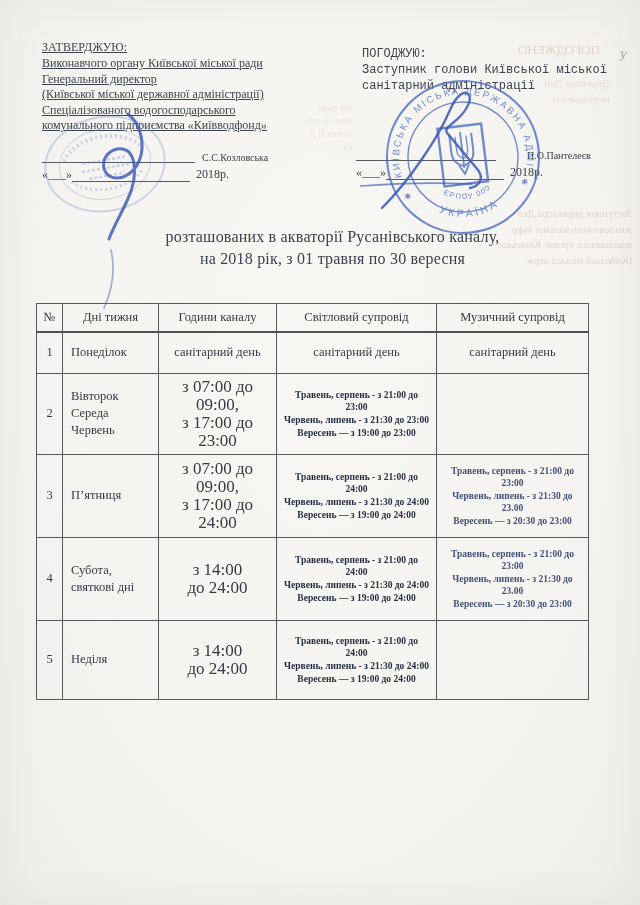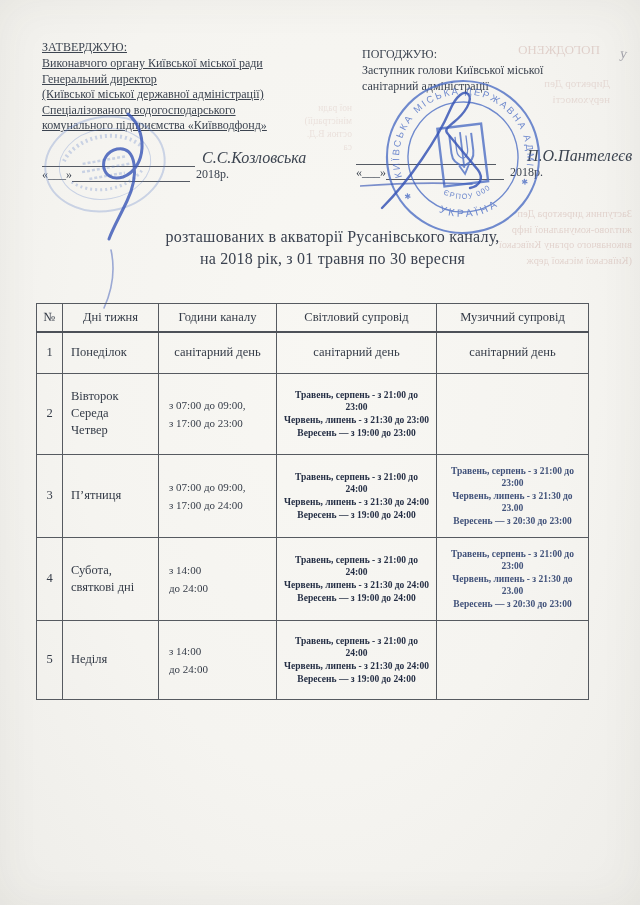--- a/index.html
+++ b/index.html
@@ -13,7 +13,7 @@
   .hblock{position:absolute;font-size:12px;line-height:15.4px;color:#3c4450;}
   .hblock .label{margin-bottom:1px;}
   .approve{left:42px;top:40px;width:322px;text-decoration:underline;}
-  .agree{left:362px;top:47px;width:262px;}
+  .agree{left:362px;top:47px;width:262px;font-family:Liberation Mono, monospace;}
   .sigrow{position:absolute;display:flex;align-items:flex-end;font-size:16px;color:#3c4450;font-style:italic;}
   .sigrow .line{border-bottom:1px solid #555a63;height:13px;}
   .sigrow .nm{padding-left:7px;}

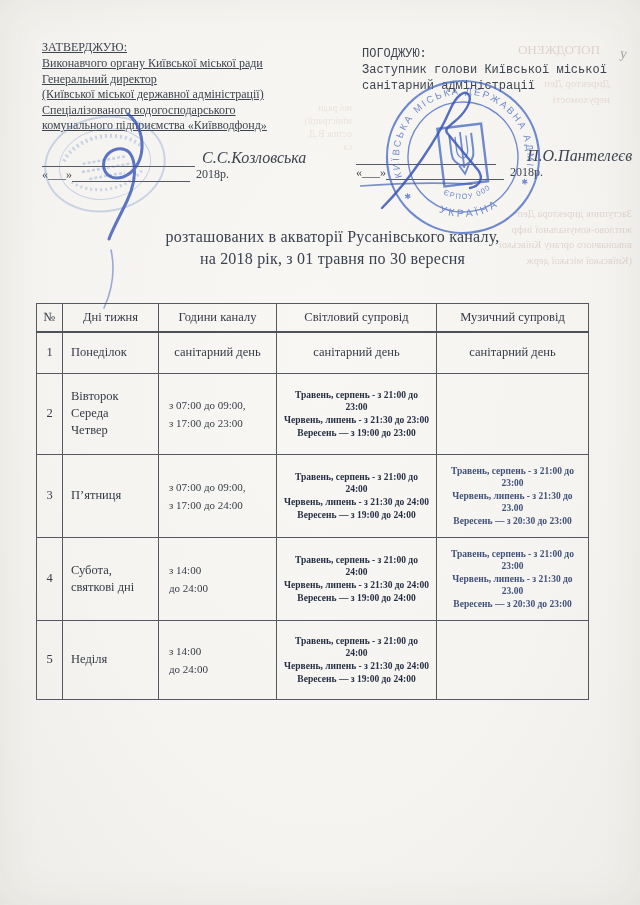--- a/index.html
+++ b/index.html
@@ -14,7 +14,7 @@
   .hblock .label{margin-bottom:1px;}
   .approve{left:42px;top:40px;width:322px;text-decoration:underline;}
   .agree{left:362px;top:47px;width:262px;font-family:Liberation Mono, monospace;}
-  .sigrow{position:absolute;display:flex;align-items:flex-end;font-size:16px;color:#3c4450;font-style:italic;}
+  .sigrow{position:absolute;display:flex;align-items:flex-end;font-size:10px;color:#3c4450;}
   .sigrow .line{border-bottom:1px solid #555a63;height:13px;}
   .sigrow .nm{padding-left:7px;}
   .daterow{position:absolute;display:flex;align-items:flex-end;font-size:12px;color:#3c4450;}

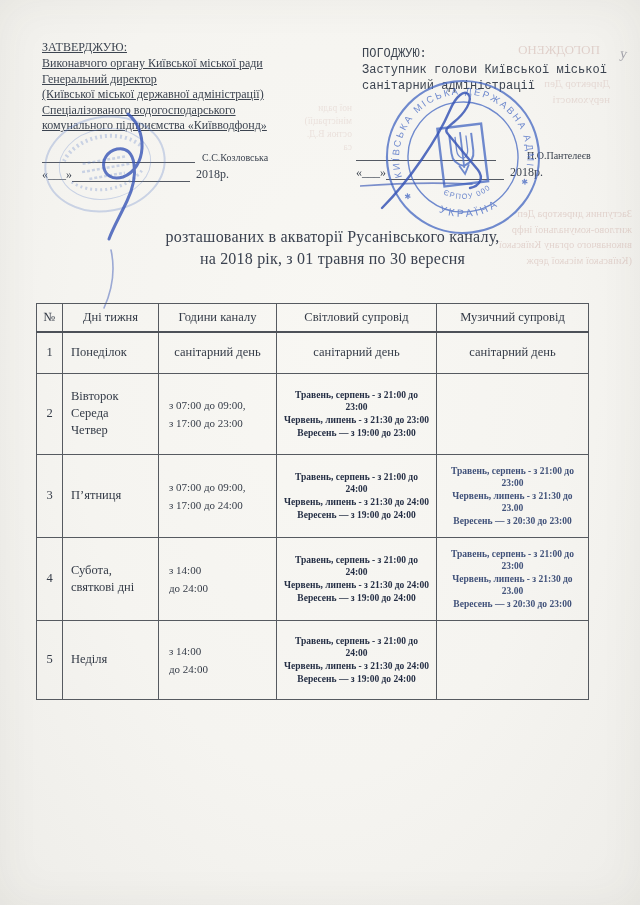--- a/index.html
+++ b/index.html
@@ -32,7 +32,7 @@
               border-bottom:2px solid #4d5158;padding:0 2px;}
   .sched .cnum{text-align:center;font-size:12.5px;}
   .sched .cdays{text-align:left;padding:3px 4px 3px 8px;font-size:12.5px;line-height:17px;}
-  .sched .chours{font-size:11px;line-height:18px;padding:2px 10px;}
+  .sched .chours{text-align:center;font-size:17px;line-height:18px;padding:2px 3px;}
   .sched .cplain{text-align:center;font-size:12.5px;}
   .sched .csch{text-align:center;font-weight:bold;font-size:9.5px;line-height:12px;
                padding:9px 7px;color:#252f45;margin-left:32px;}

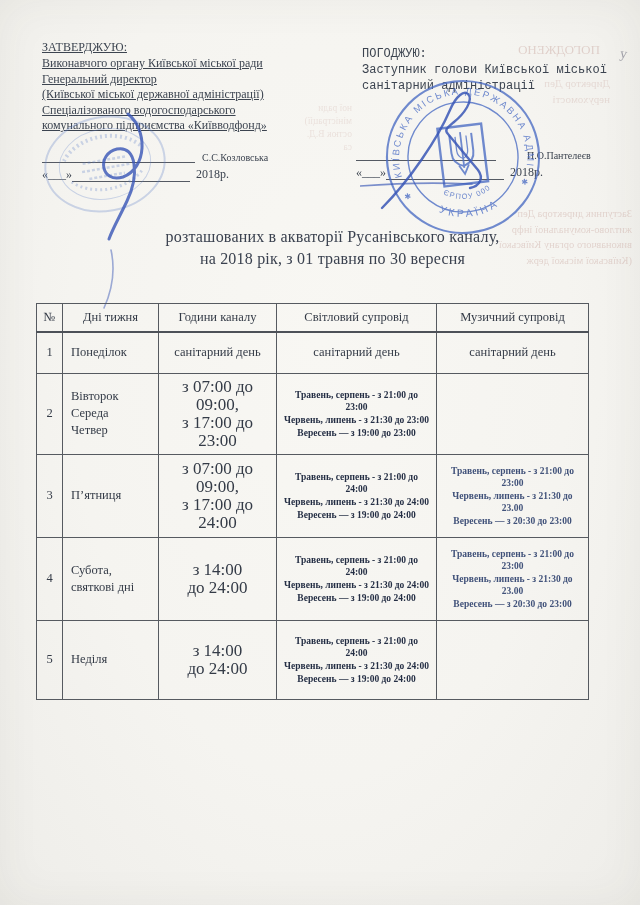--- a/index.html
+++ b/index.html
@@ -191,7 +191,7 @@
         <td class="cdays">
           <div>Вівторок</div>
           <div>Середа</div>
-          <div>Четвер</div>
+          <div>Червень</div>
         </td>
         <td class="chours">
           <div>з 07:00 до 09:00,</div>

